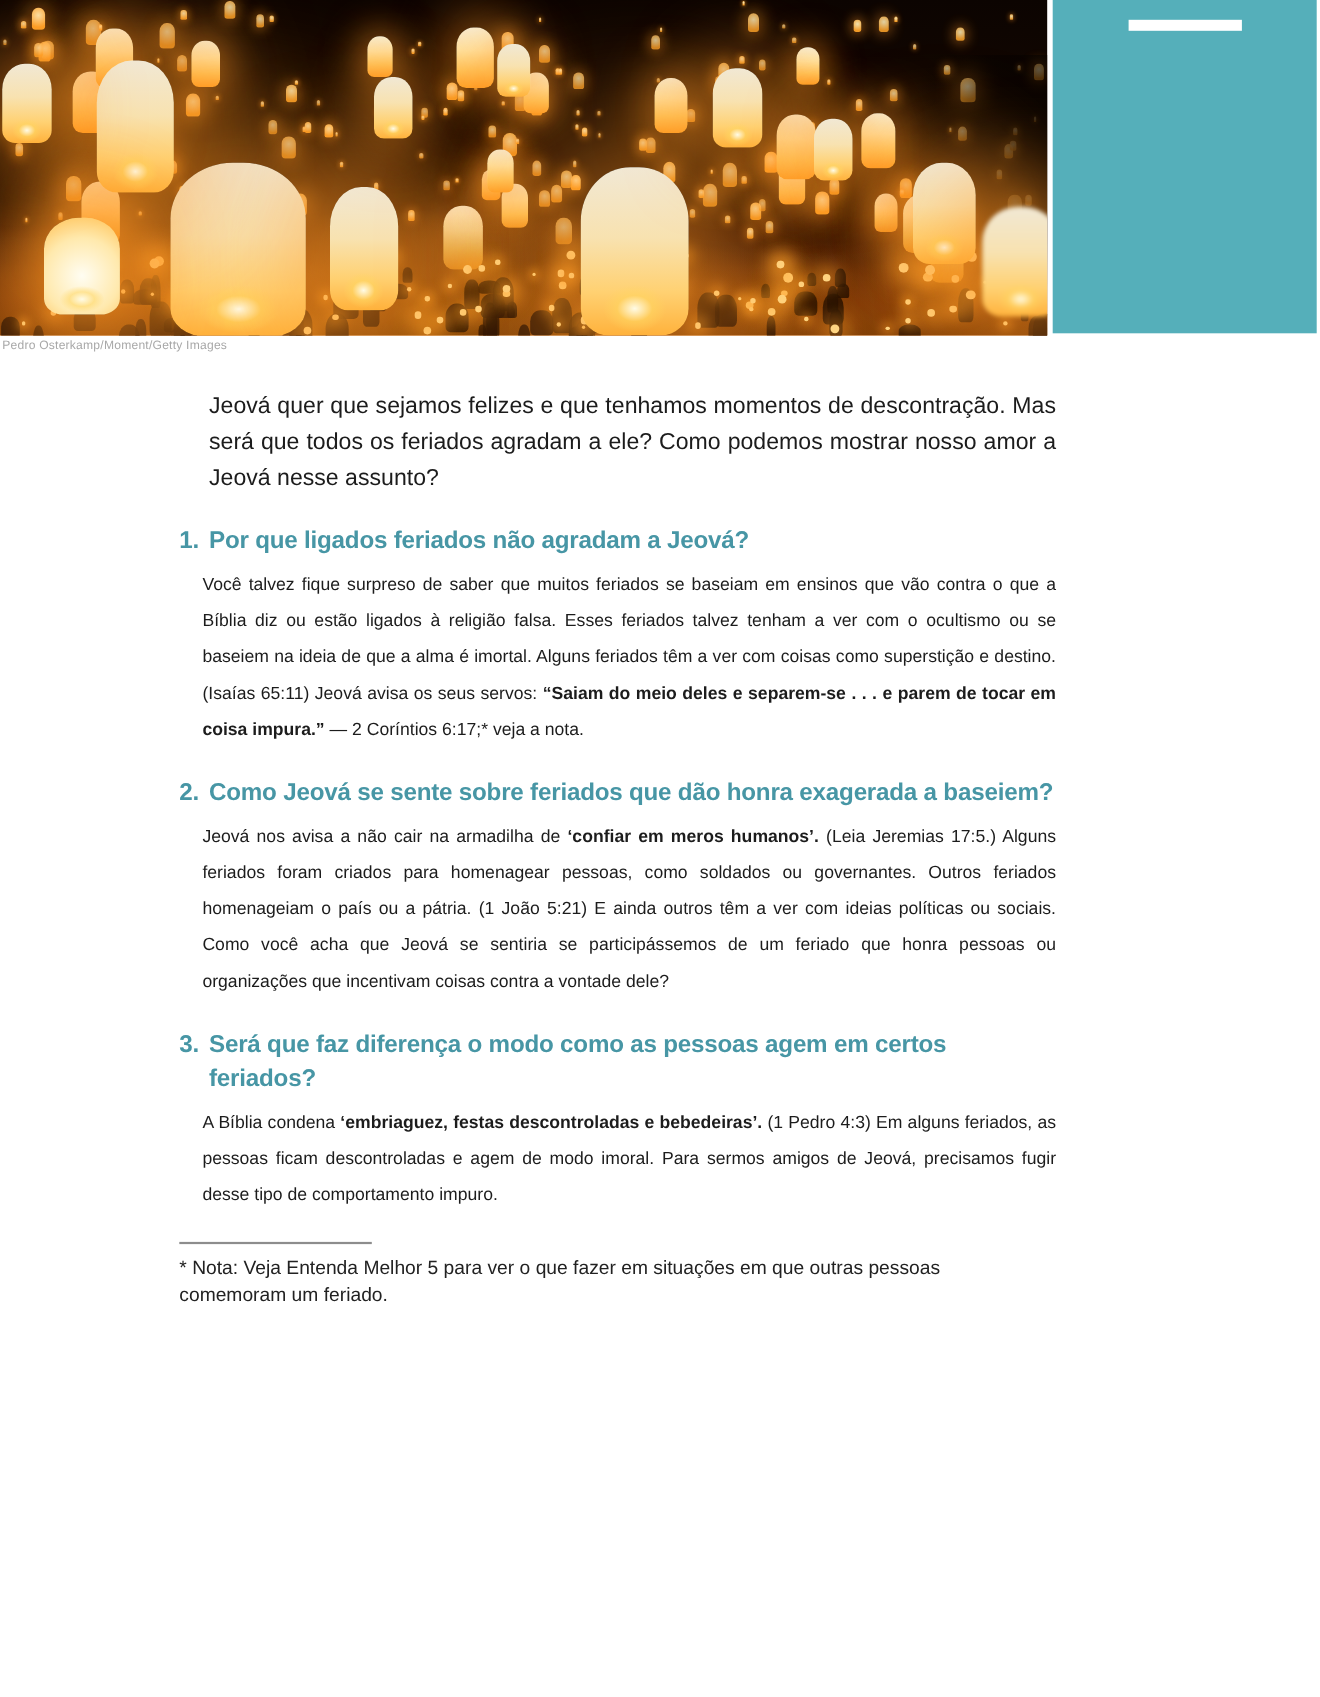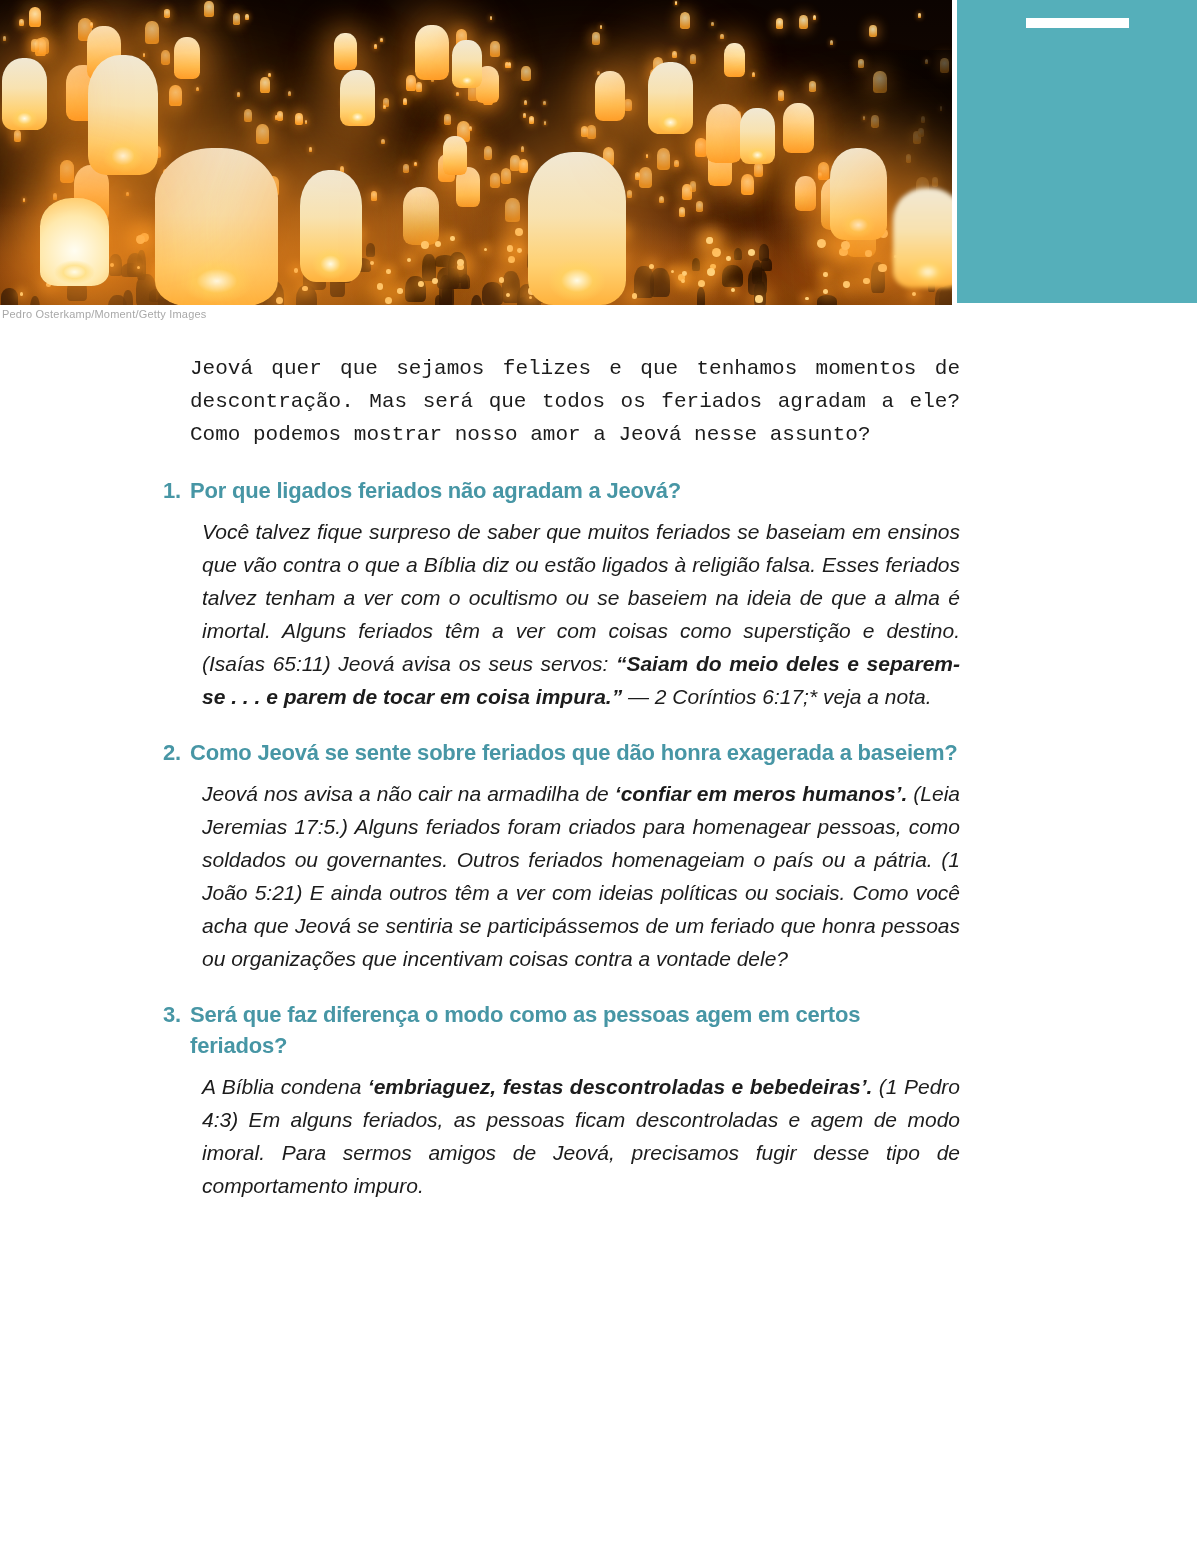--- a/index.html
+++ b/index.html
@@ -86,7 +86,6 @@
     font-size:21px;line-height:33px;
     text-align:justify;
     margin-bottom:16px;
-    font-family:Liberation Mono, monospace;
   }
   .q-heading{
     display:flex;

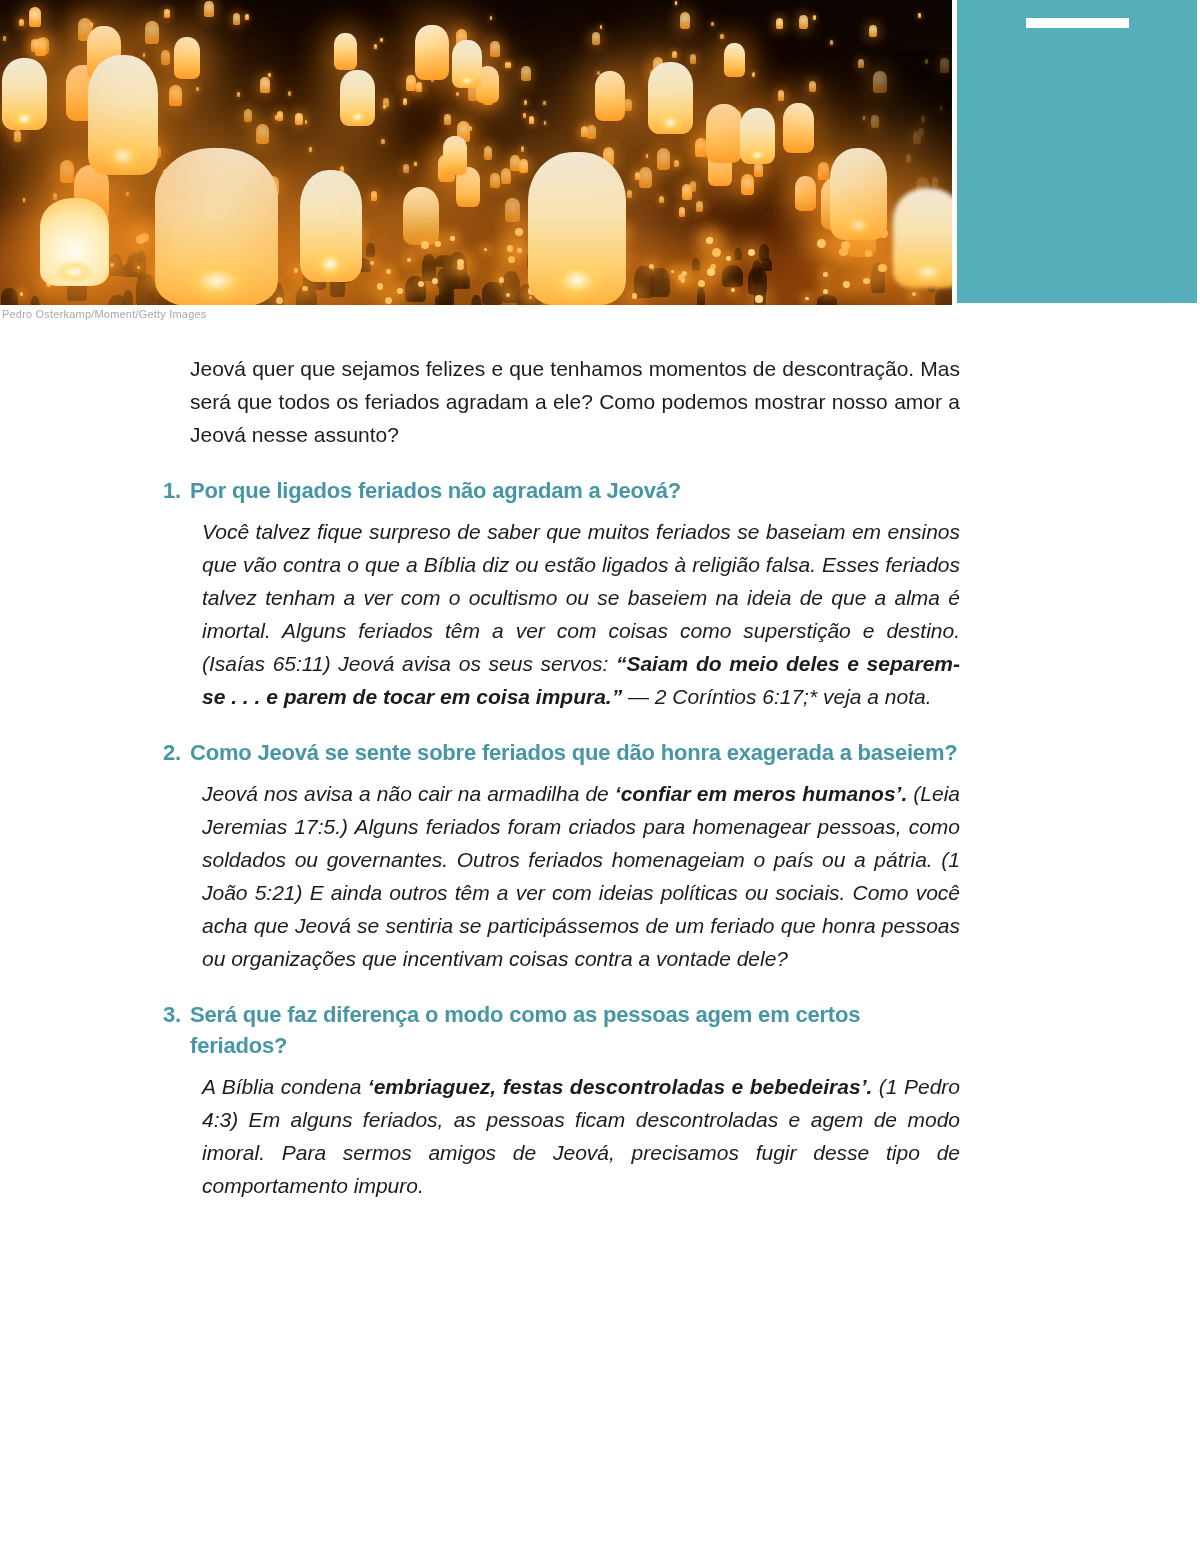--- a/index.html
+++ b/index.html
@@ -97,11 +97,10 @@
   .q-num{flex:none;width:27px;}
   .q-text{flex:1;}
   .para{
-    margin-left:39px;
-    font-size:21px;line-height:33px;
+    margin-left:21px;
+    font-size:16px;line-height:33px;
     text-align:justify;
     hyphens:auto;
-    font-style:italic;
   }
   .para b{font-weight:700;}
 

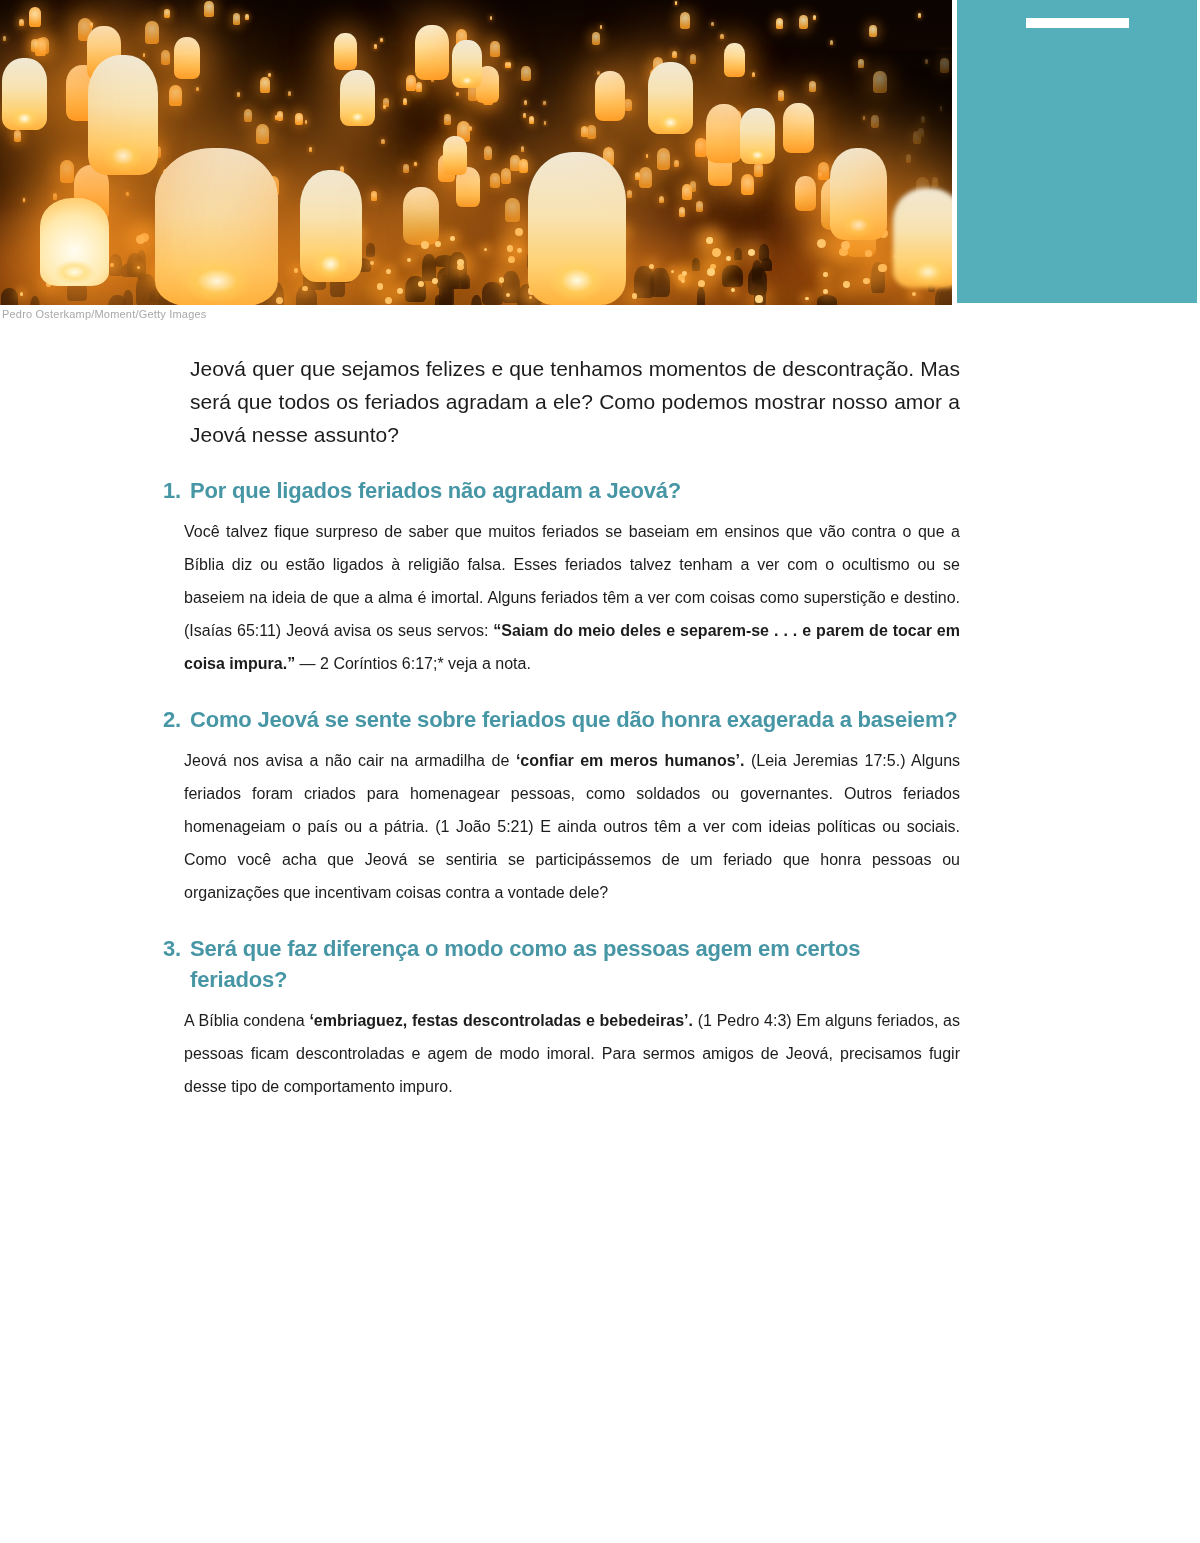--- a/index.html
+++ b/index.html
@@ -522,6 +522,10 @@
   </div>
   <p class="para"><span>A Bíblia condena </span><b>‘embriaguez, festas descontroladas e bebedeiras’.</b><span> (1 Pedro 4:3) Em alguns feriados, as pessoas ficam descontroladas e agem de modo imoral. Para sermos amigos de Jeová, precisamos fugir desse tipo de comportamento impuro.</span></p>
 
+  <div class="footnote">
+    <div class="footnote-rule"></div>
+    <p class="footnote-text">* Nota: Veja Entenda Melhor 5 para ver o que fazer em situações em que outras pessoas comemoram um feriado.</p>
+  </div>
 </div>
 
 </body></html>

